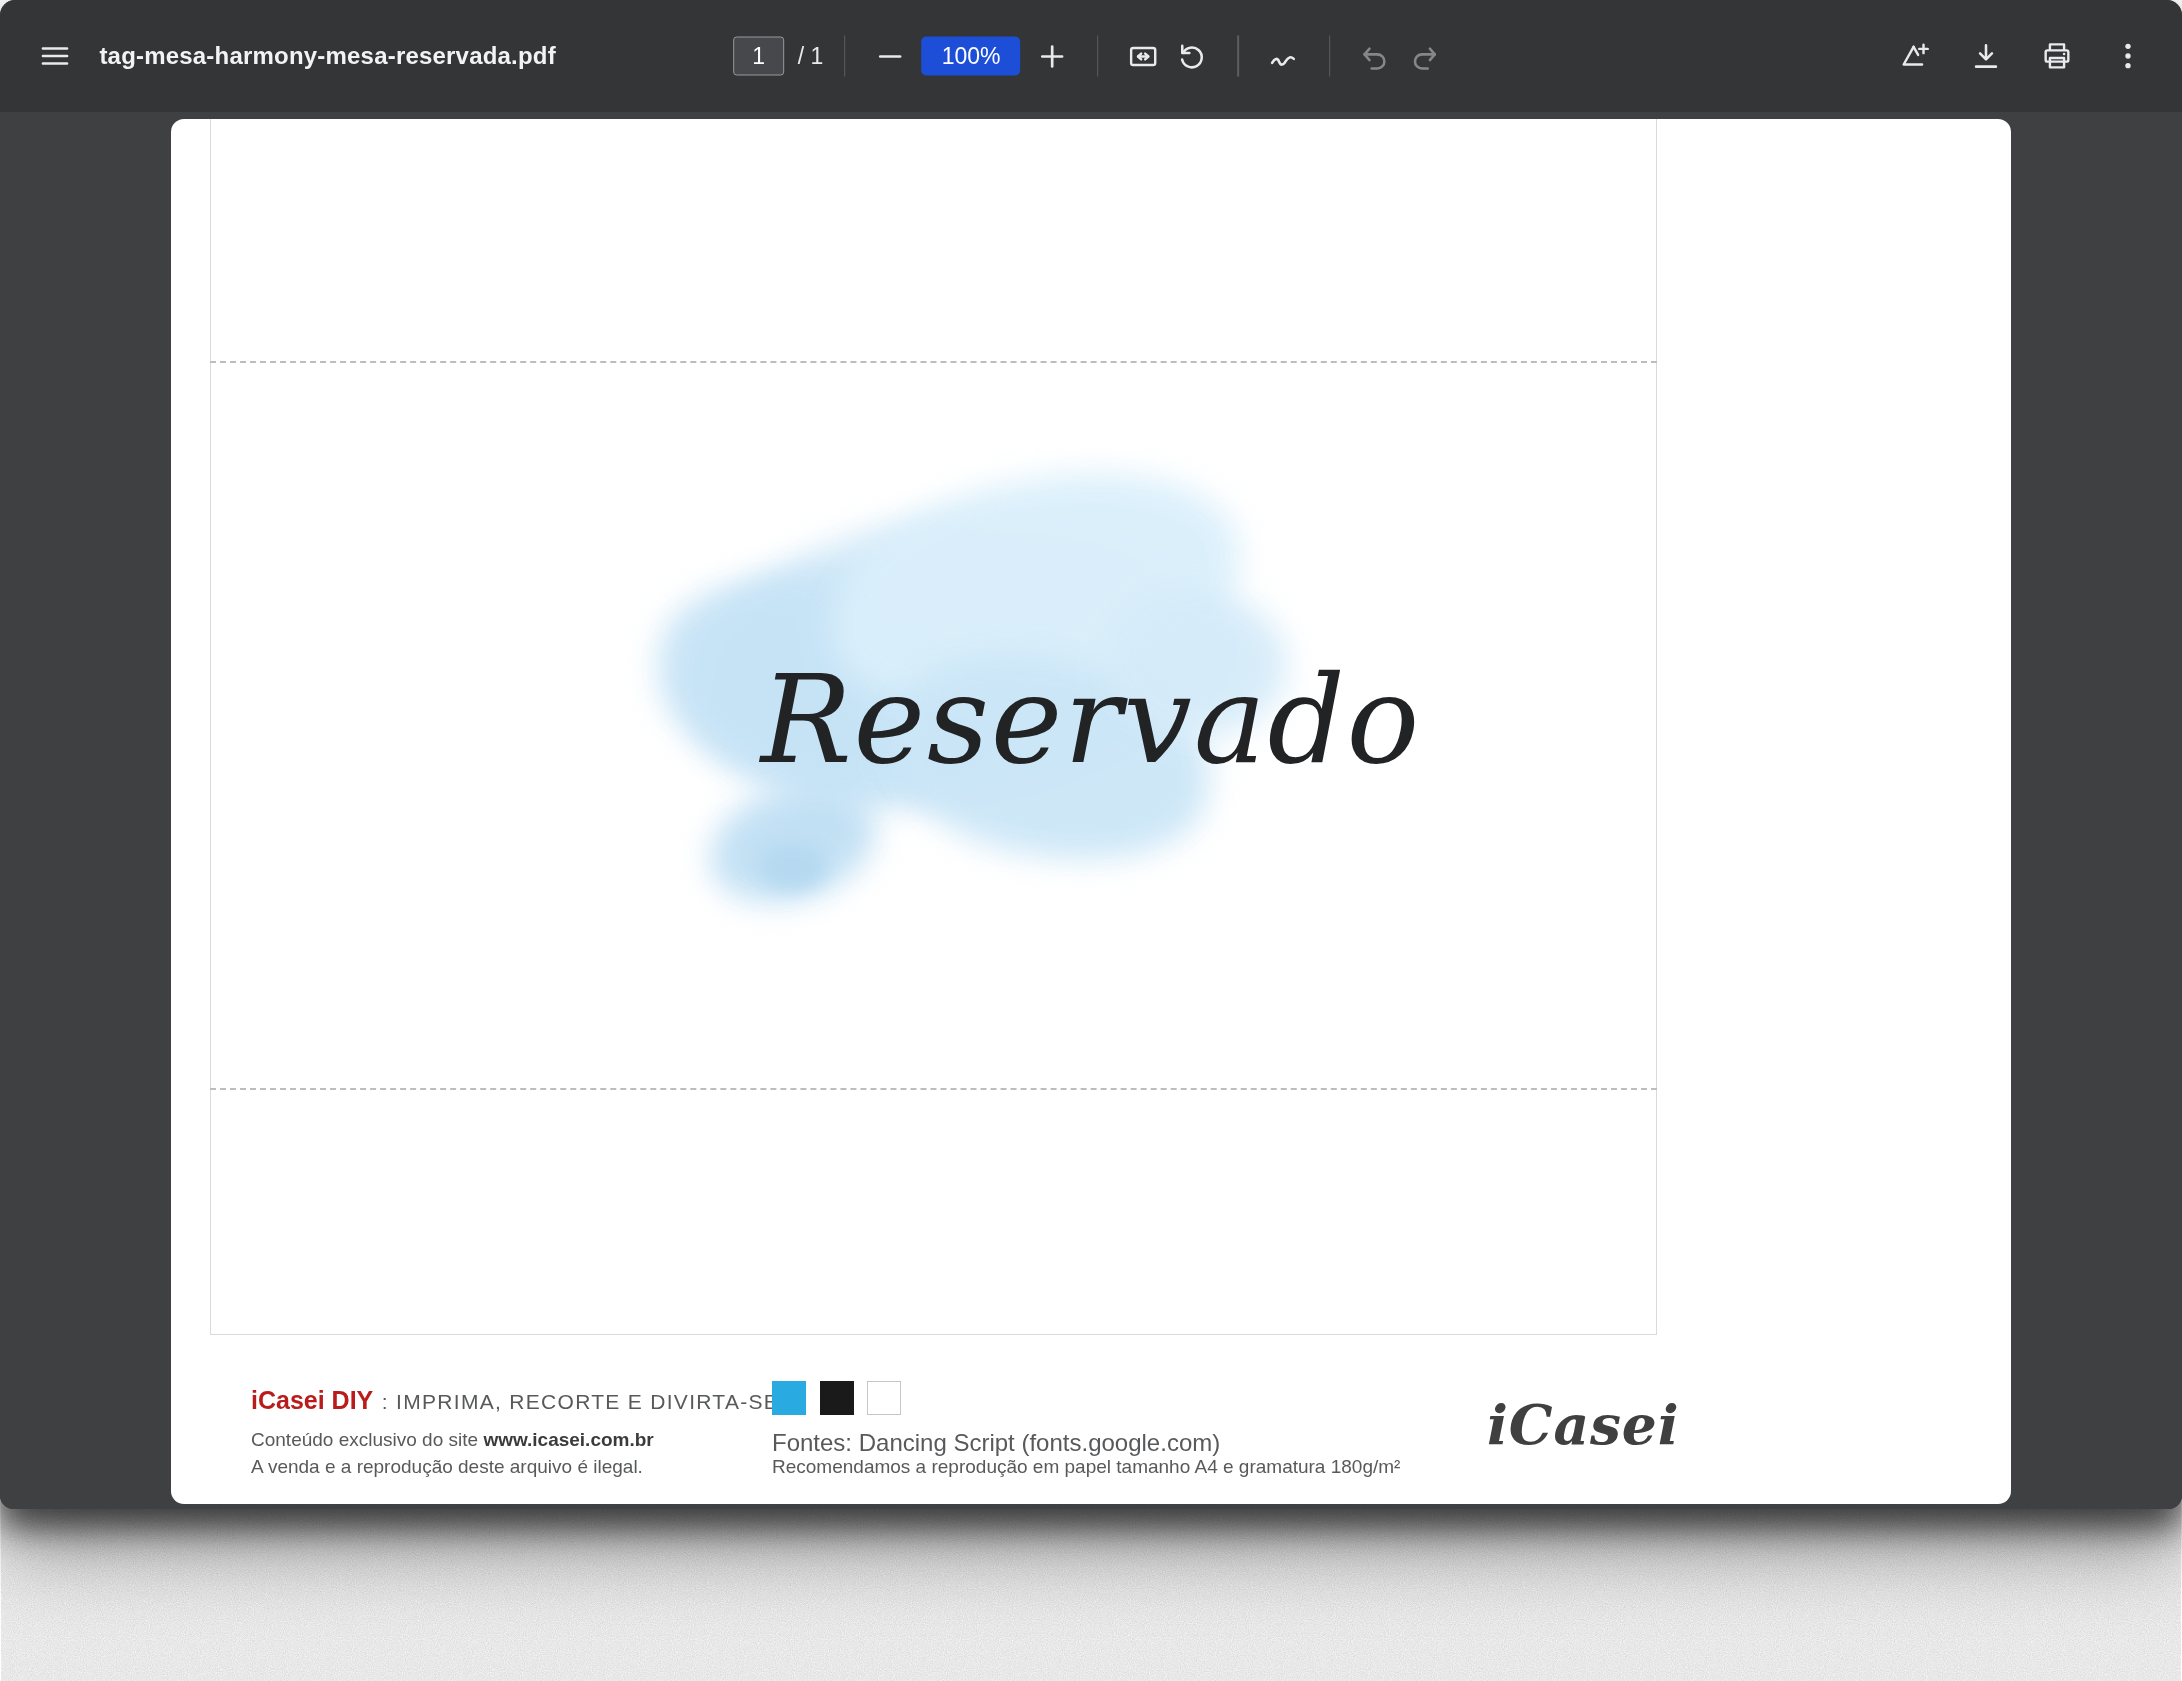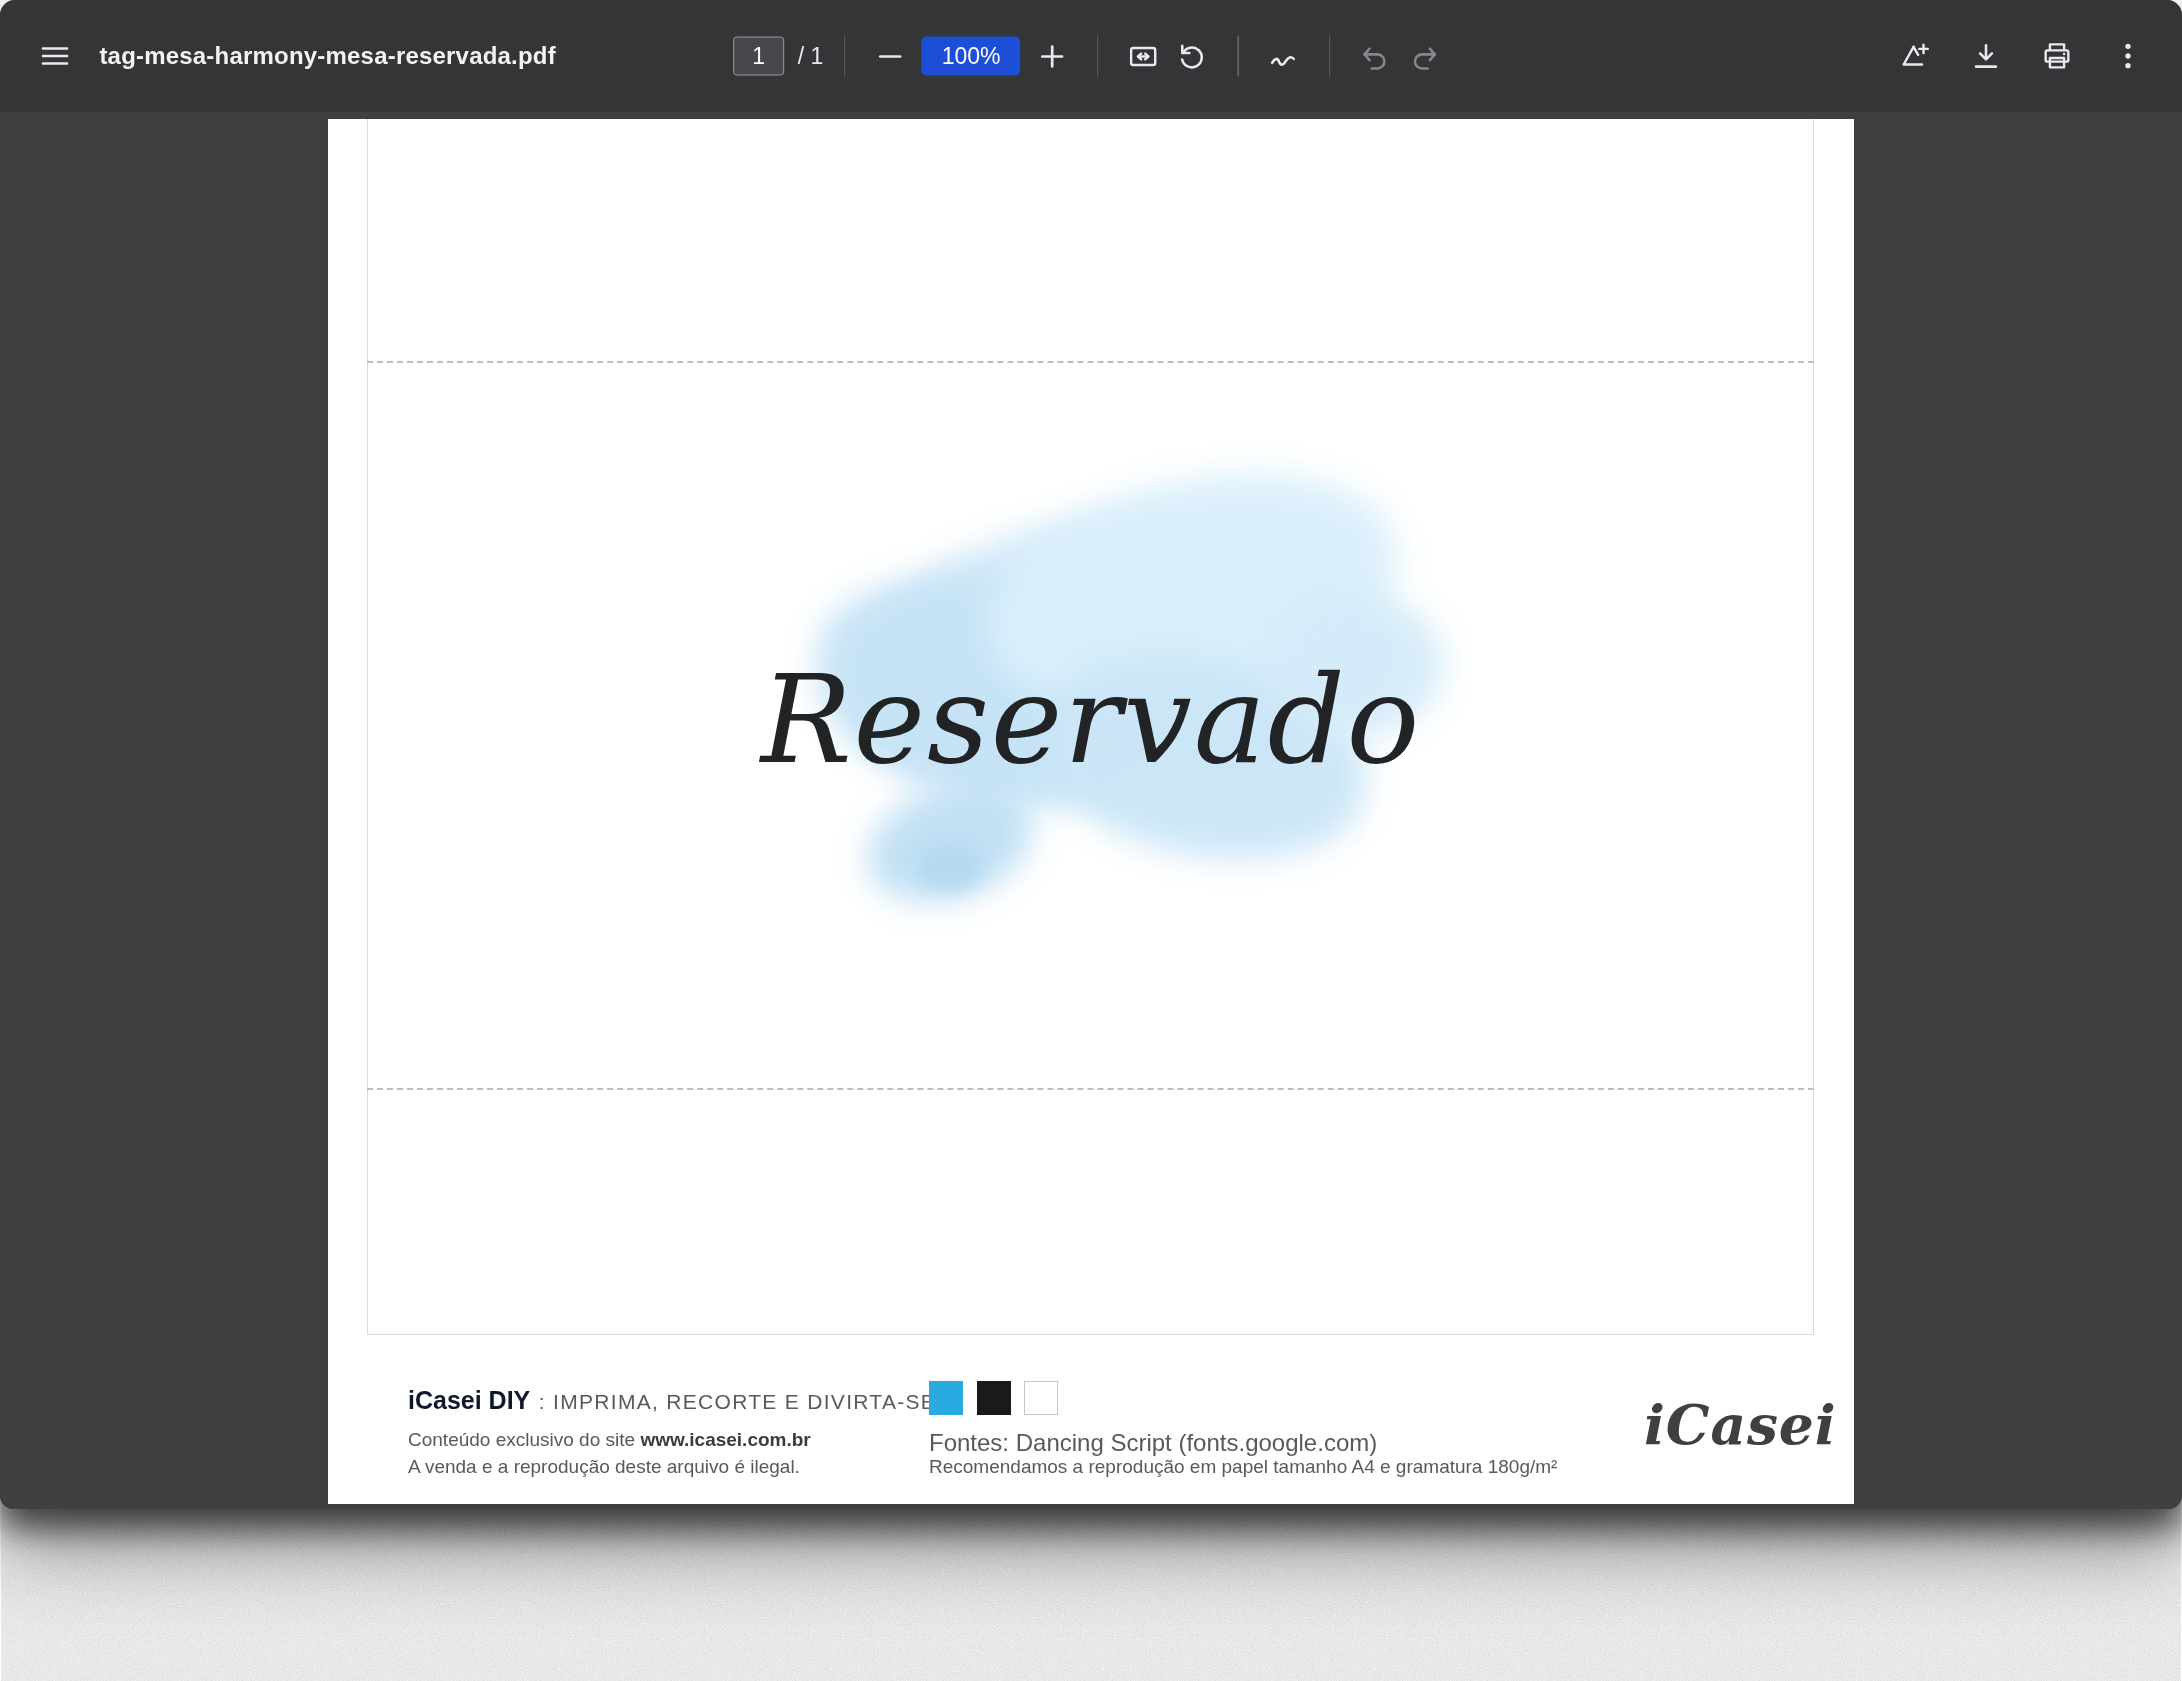--- a/index.html
+++ b/index.html
@@ -54,7 +54,7 @@
   
   .viewer { position:relative; height:1398px; background:#3e4042; overflow:hidden; }
   .page {
-    position:relative; width:1526px; height:1385px; margin:6.8px auto 0; background:#ffffff;
+    position:relative; width:1840px; height:1385px; margin:6.8px auto 0; background:#ffffff;border-radius:13px;
   }
   .card-frame {
     position:absolute; left:39px; top:0; width:1447px; height:1216px;

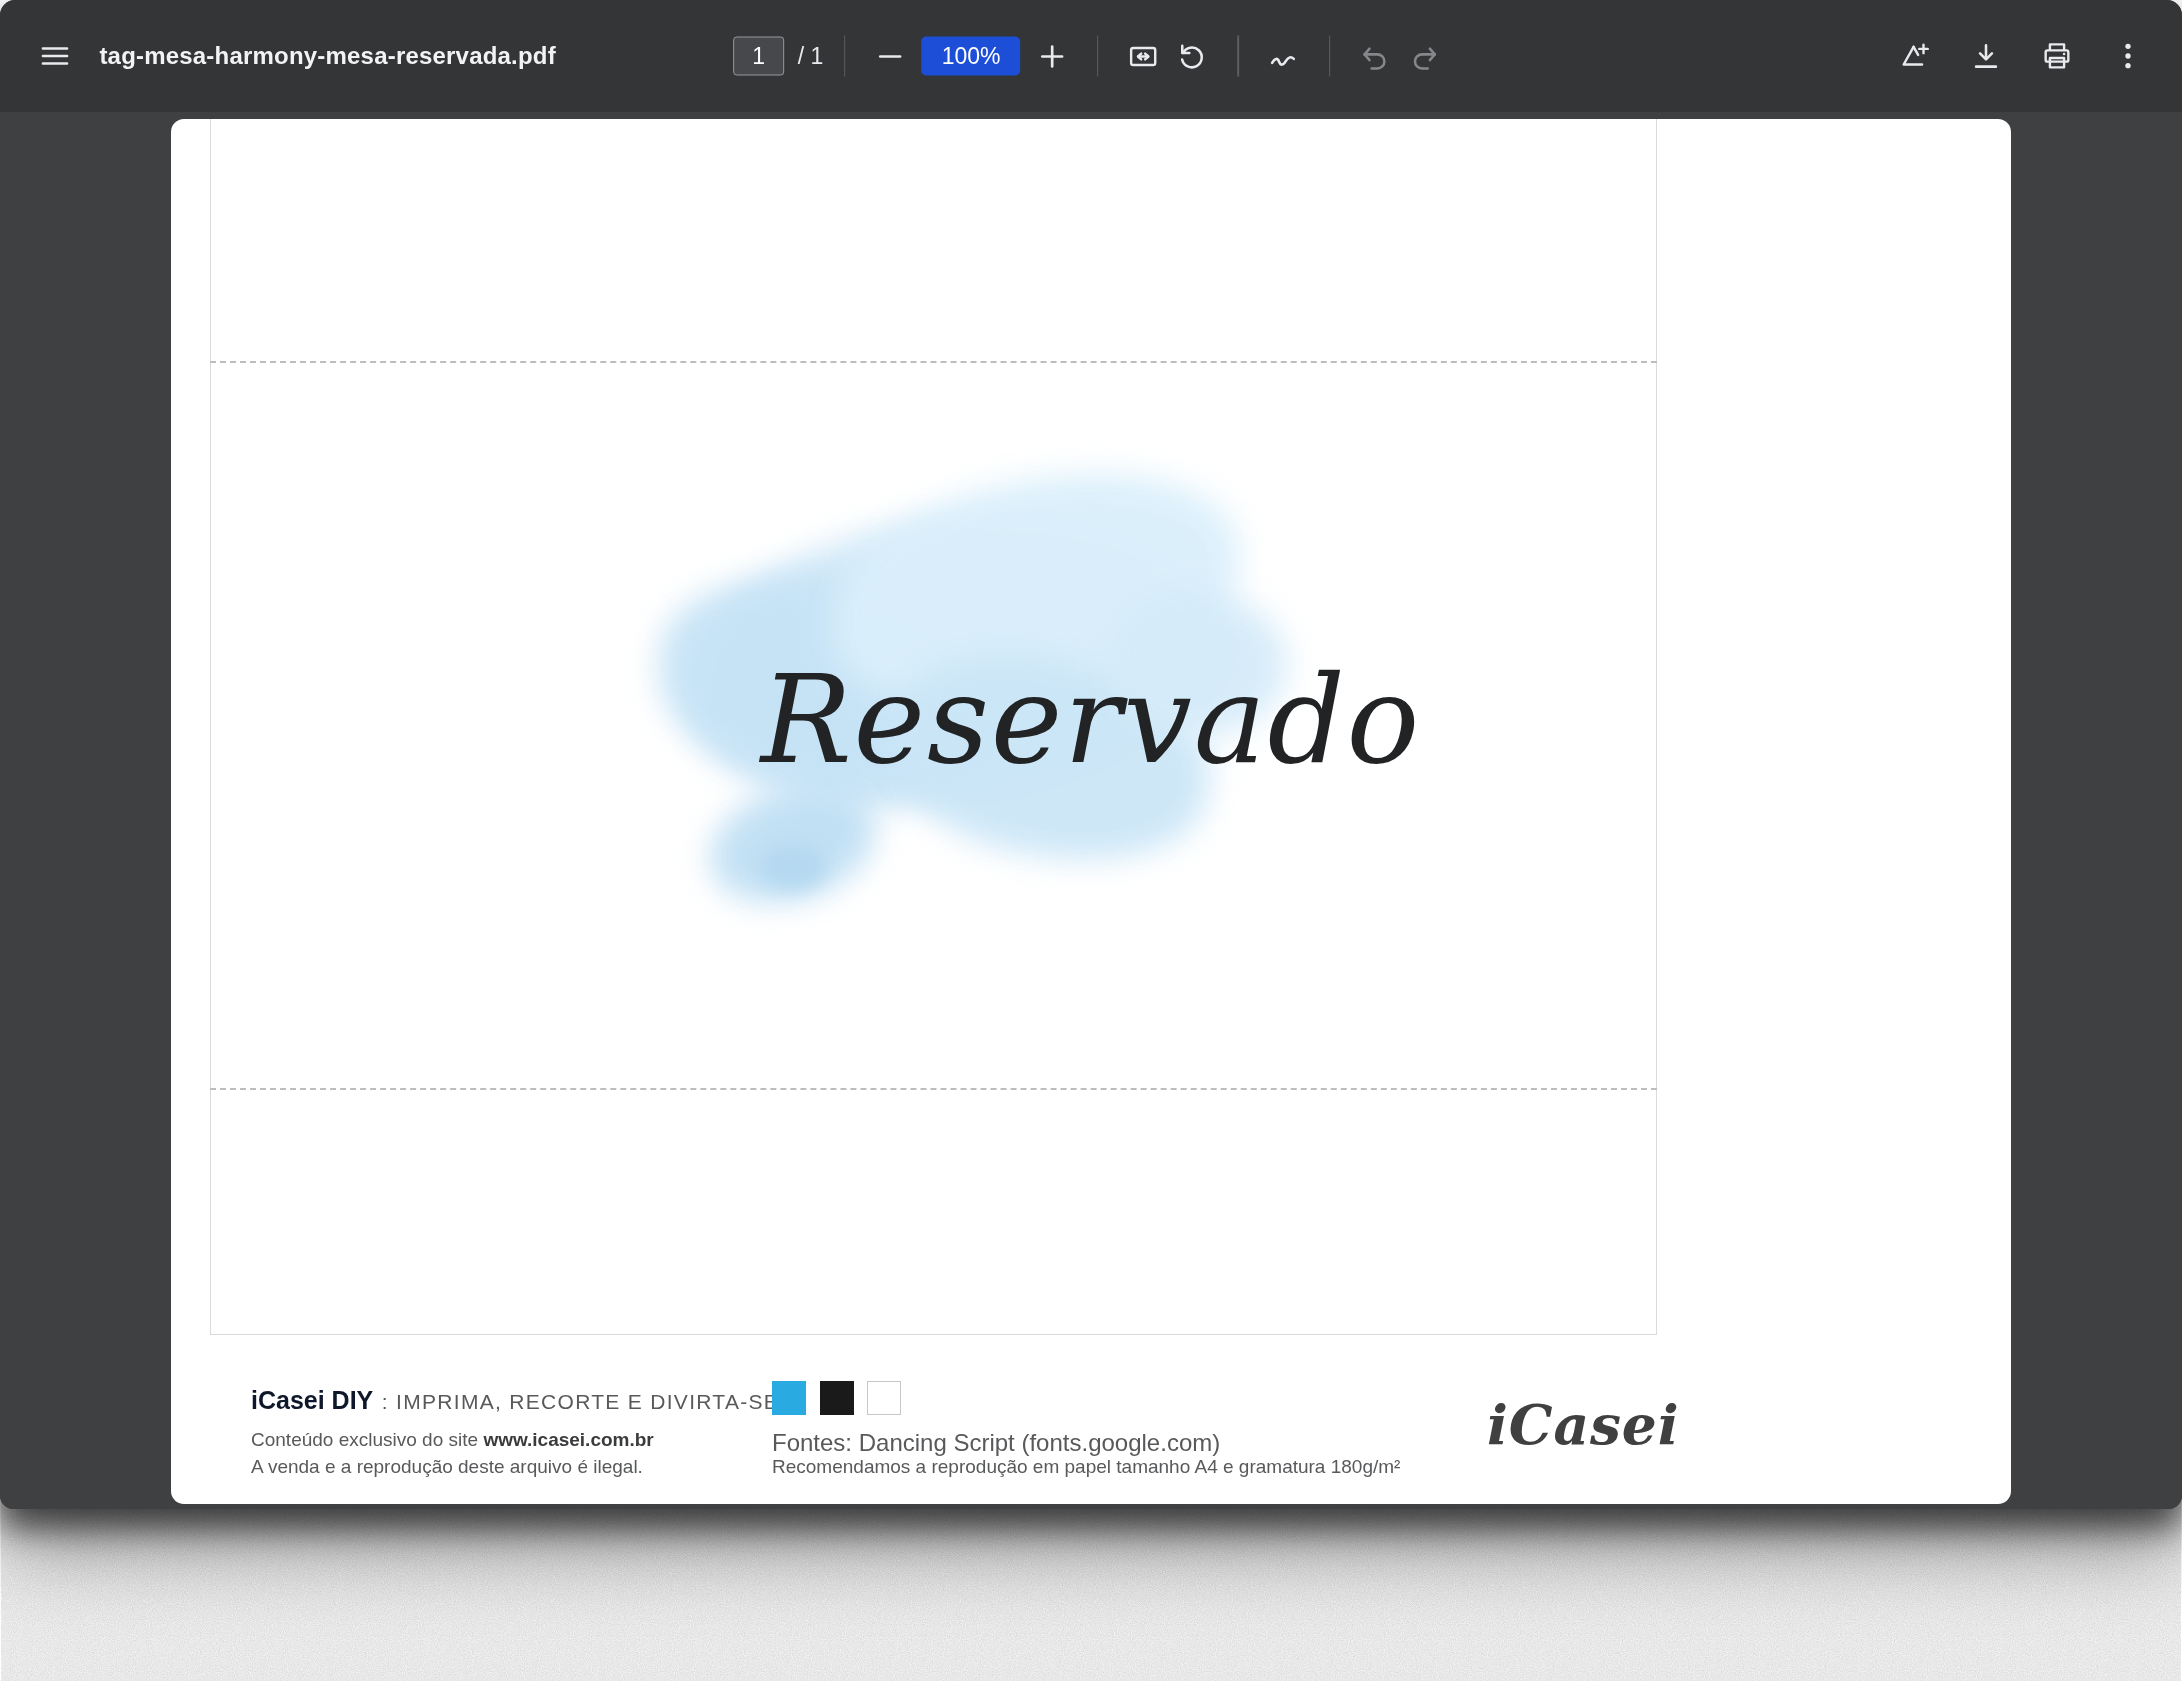--- a/index.html
+++ b/index.html
@@ -84,7 +84,7 @@
   
   .f-abs { position:absolute; white-space:nowrap; }
   .brand-line { left:80px; top:1267px; display:flex; align-items:baseline; gap:8.5px; }
-  .brand { font-size:25px; font-weight:700; color:#0f172a; }
+  .brand { font-size:25px; font-weight:700; color:#b91c1c; }
   .tagline { font-size:21px; color:#58595b; letter-spacing:1.3px; }
   .excl-line { left:80px; top:1310px; font-size:19px; color:#58595b; }
   .excl-line b { color:#3a3b3d; }

